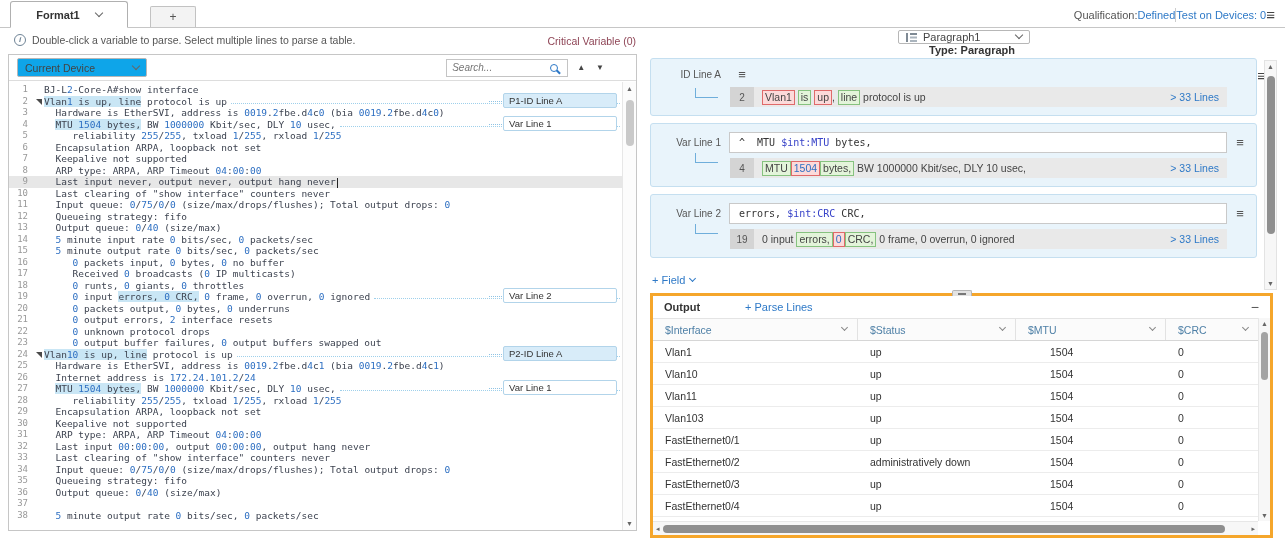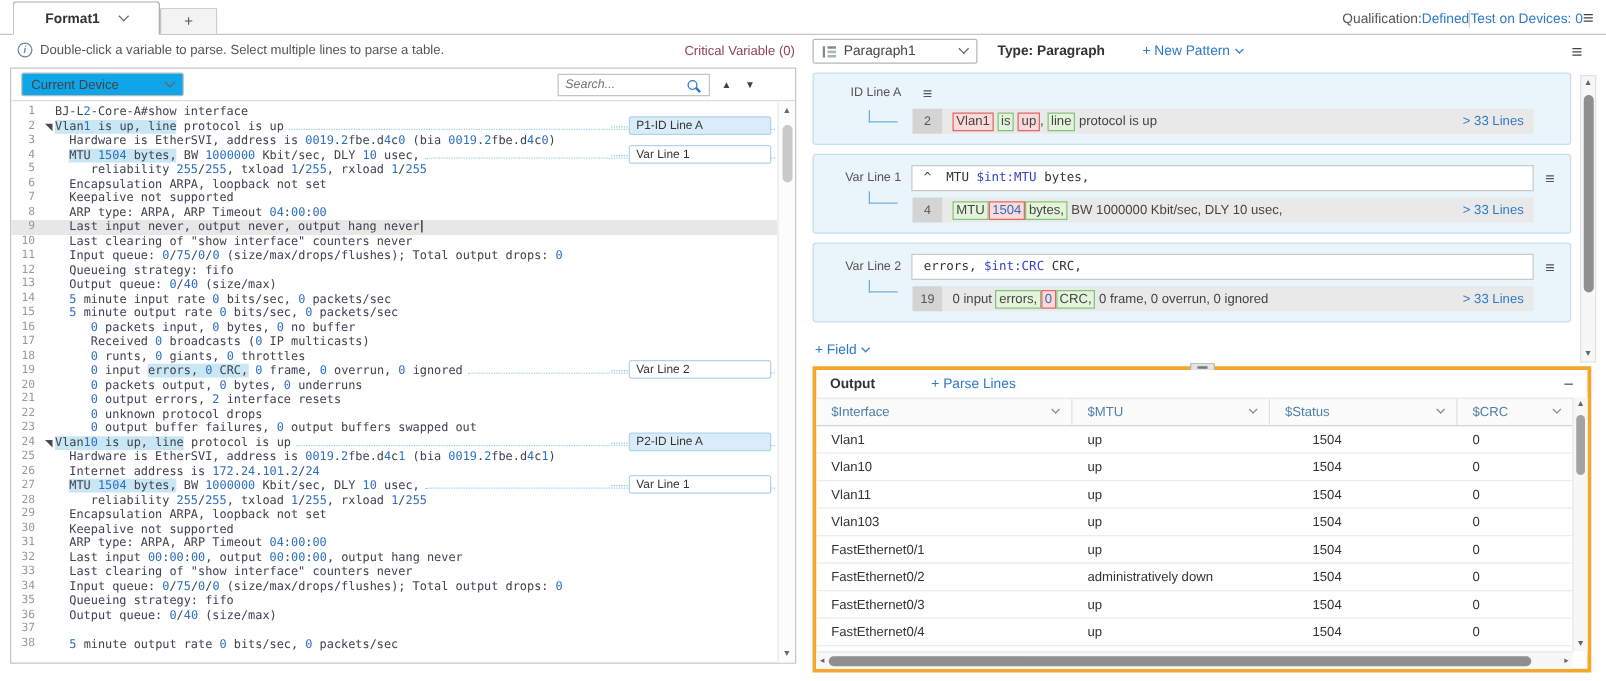--- a/index.html
+++ b/index.html
@@ -7,7 +7,7 @@
   .page { position:relative; width:1285px; height:545px; background:#fff; overflow:hidden; }
 
   
-  .tabbar { position:absolute; left:0; top:0; width:1285px; height:28px; border-bottom:1px solid #c6c6c6; display:flex; align-items:flex-end; }
+  .tabbar { position:absolute; left:0; top:0; width:1285px; height:28px; border-bottom:1px solid #c6c6c6; display:flex; align-items:flex-end;gap:22px; }
   .tab-active { margin-left:10px; width:118px; height:27px; background:#fff; border:1px solid #b0b0b0; border-bottom:1px solid #fff; border-radius:3px 3px 0 0; display:flex; align-items:center; justify-content:center; gap:16px; font-size:11px; font-weight:bold; color:#333; margin-bottom:-1px; z-index:2; }
   .tab-add { width:46px; height:21px; background:#f3f3f3; border:1px solid #c2c2c2; border-bottom:none; border-radius:2px 2px 0 0; display:flex; align-items:center; justify-content:center; color:#555; font-size:12px; }
   .topbar-right { position:absolute; right:10px; top:7px; display:flex; align-items:center; font-size:11px; }

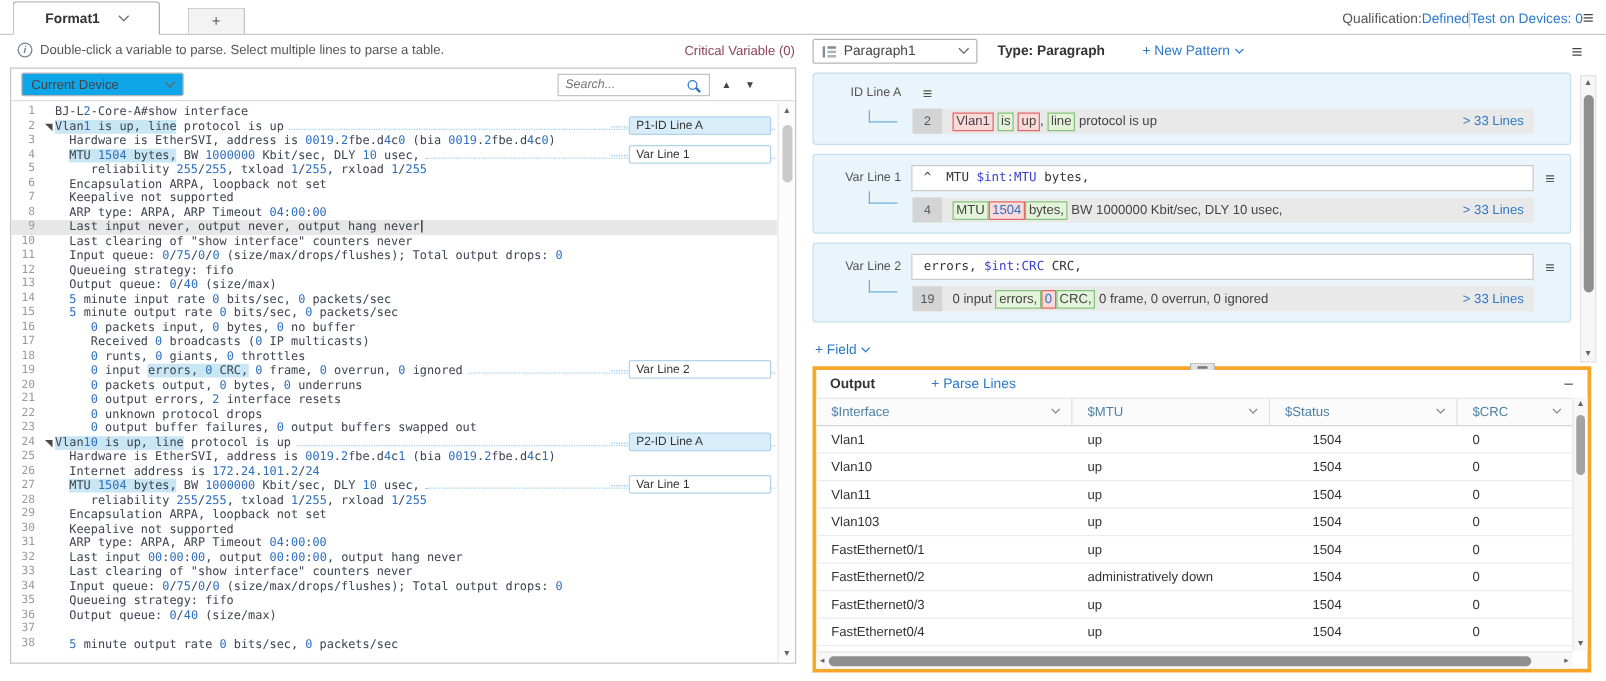--- a/index.html
+++ b/index.html
@@ -64,7 +64,7 @@
   .lab::before { content:""; position:absolute; left:-15px; top:7px; width:13px; border-top:1px dotted #8fc3e4; }
 
   
-  .rheader { position:absolute; left:650px; top:30px; width:628px; height:22px; display:flex; align-items:center; font-size:11px; }
+  .rheader { position:absolute; left:650px; top:30px; width:628px; height:22px; display:flex; align-items:center; font-size:11px;flex-direction:column; }
   .pattern-select { width:132px; height:20px; border:1px solid #b7b7b7; border-radius:2px; display:flex; align-items:center; gap:6px; padding:0 7px; color:#444; cursor:pointer; }
   .pattern-select .chev { margin-left:auto; }
   .type-label { margin-left:16px; color:#333; font-weight:bold; }

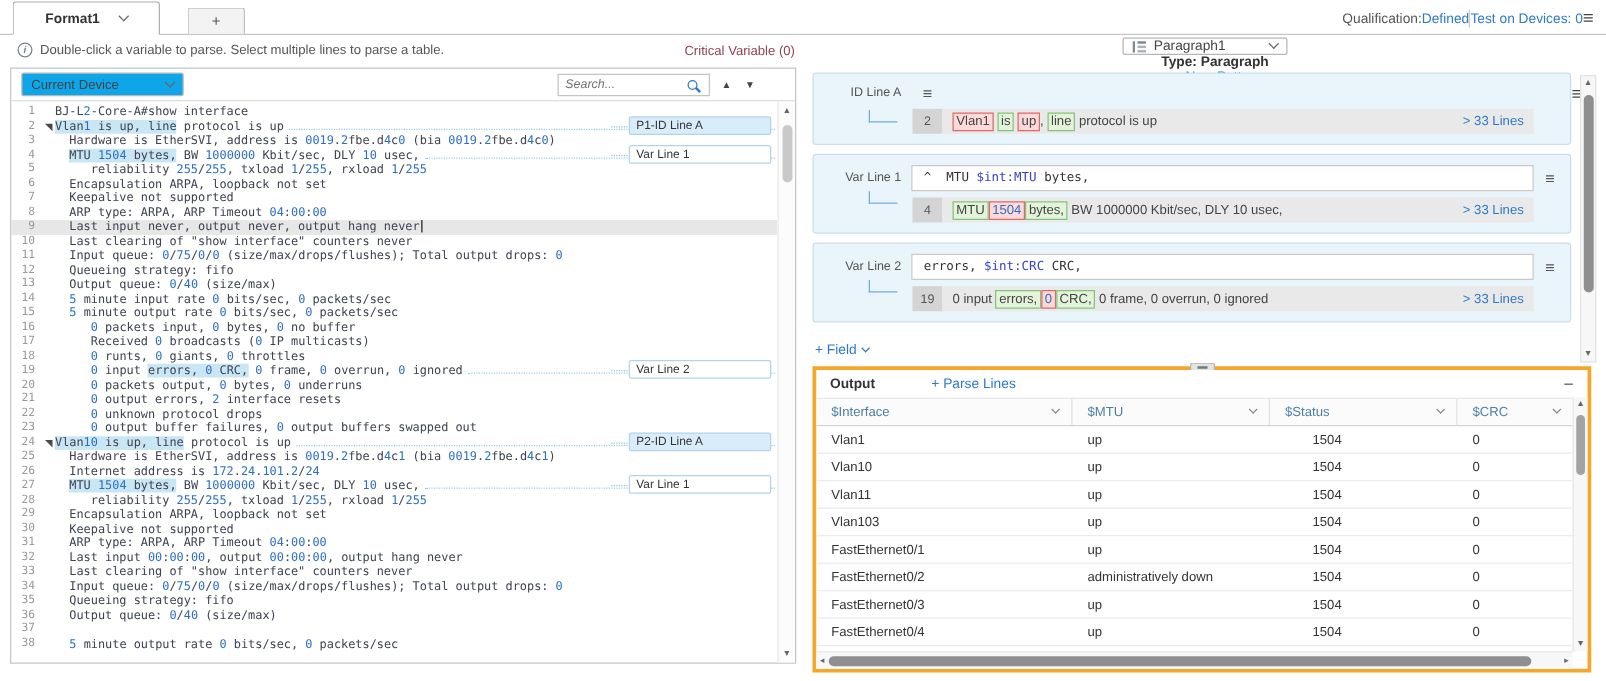--- a/index.html
+++ b/index.html
@@ -299,11 +299,11 @@
             <span class="chev small"></span>
           </div>
           <div class="th">
+            <span>$Status</span>
+            <span class="chev small"></span>
+          </div>
+          <div class="th">
             <span>$MTU</span>
-            <span class="chev small"></span>
-          </div>
-          <div class="th">
-            <span>$Status</span>
             <span class="chev small"></span>
           </div>
           <div class="th">

